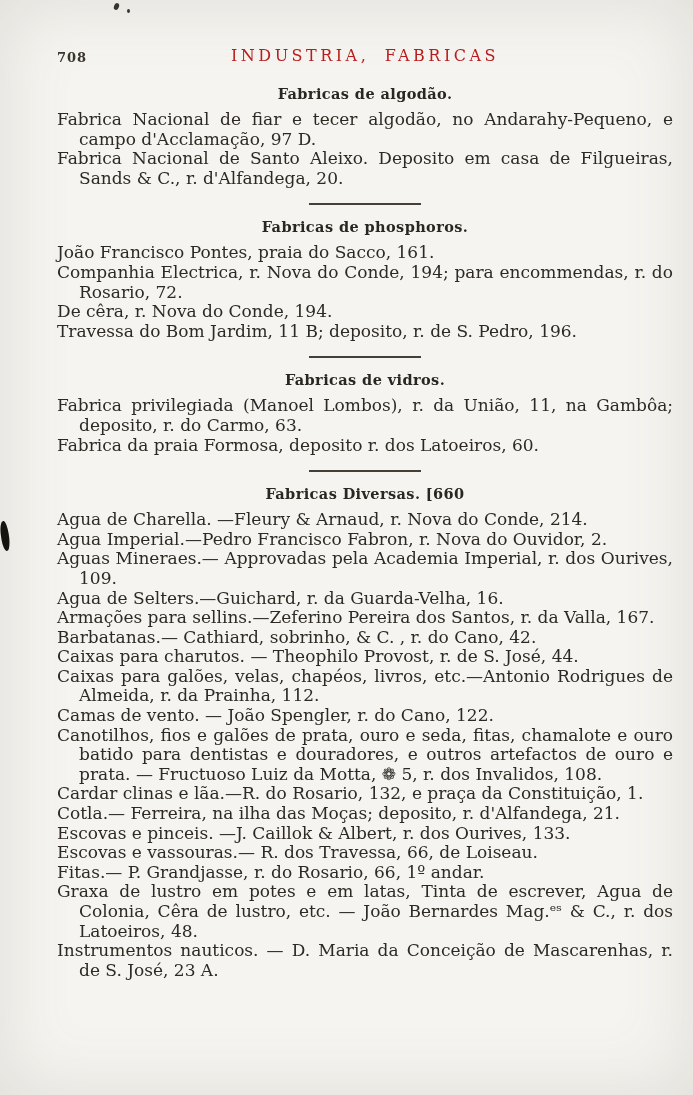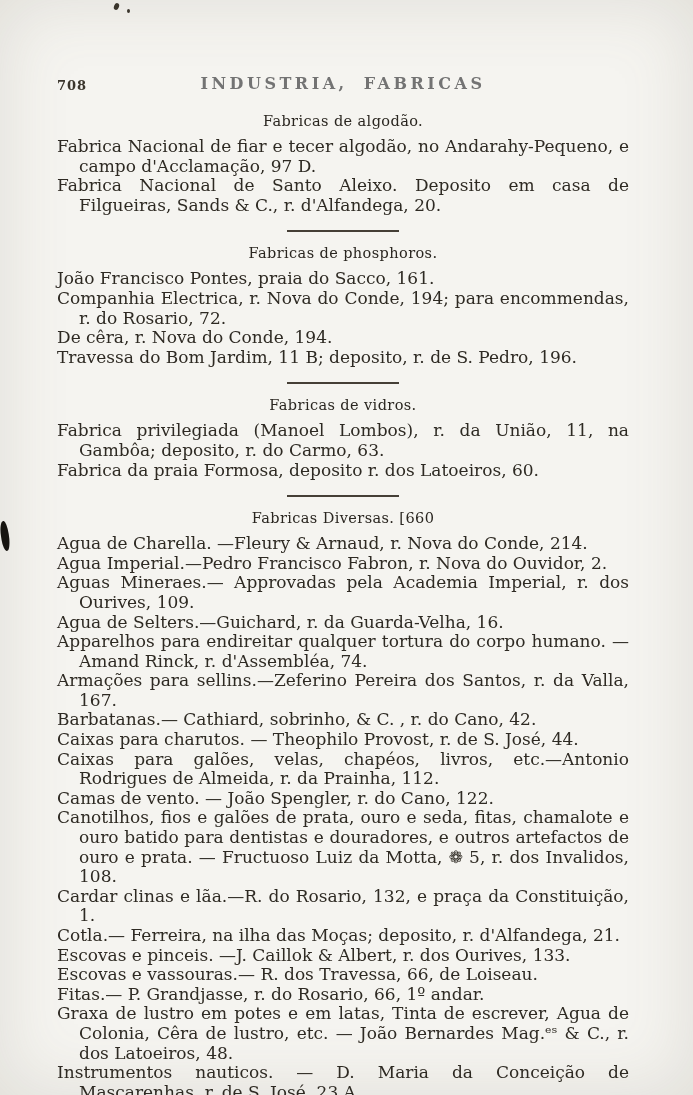--- a/index.html
+++ b/index.html
@@ -13,7 +13,7 @@
   }
   .page {
     position:absolute; inset:0;
-    padding:46px 64px 0 57px;
+    padding:46px 20px 0 57px;
     box-shadow: inset 0 0 70px rgba(115,105,88,0.16);
   }
   .page-head { position:relative; height:26px; margin-bottom:2px; }

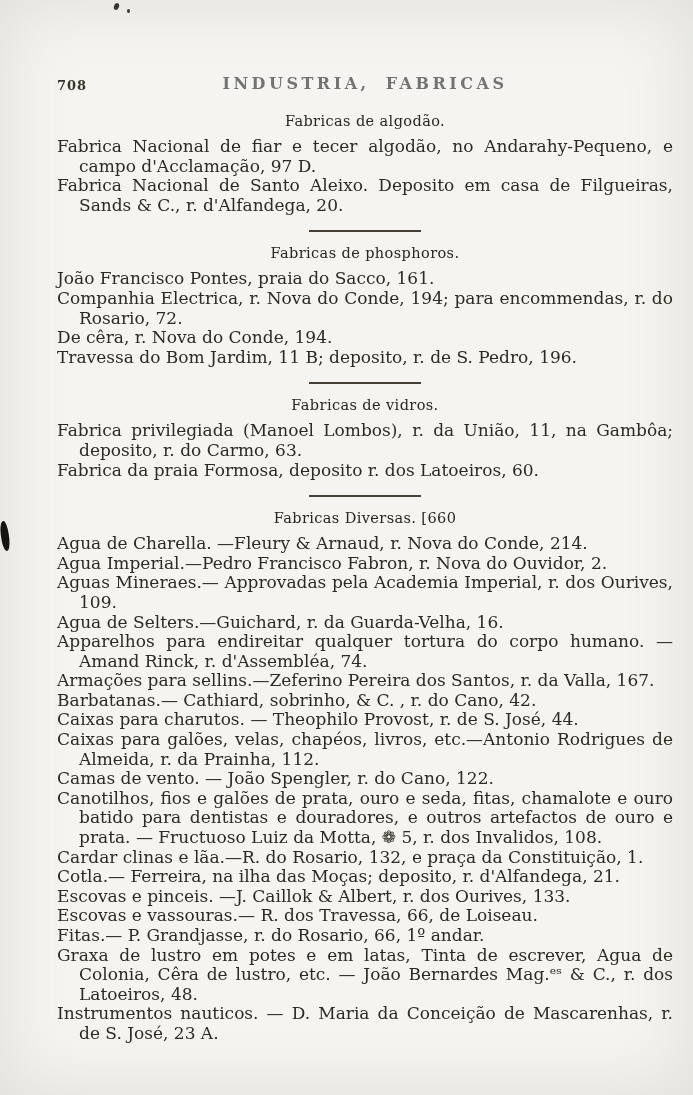--- a/index.html
+++ b/index.html
@@ -23,8 +23,8 @@
   }
   .page-header {
     display:block; text-align:center;
-    font-size:16px; font-weight:bold;
-    letter-spacing:3.5px; word-spacing:7px; color:#737373;margin-top:28px;
+    font-size:16px; font-weight:normal;
+    letter-spacing:3.5px; word-spacing:7px; color:#b91c1c;
   }
   .sec-title {
     text-align:center; font-weight:normal;

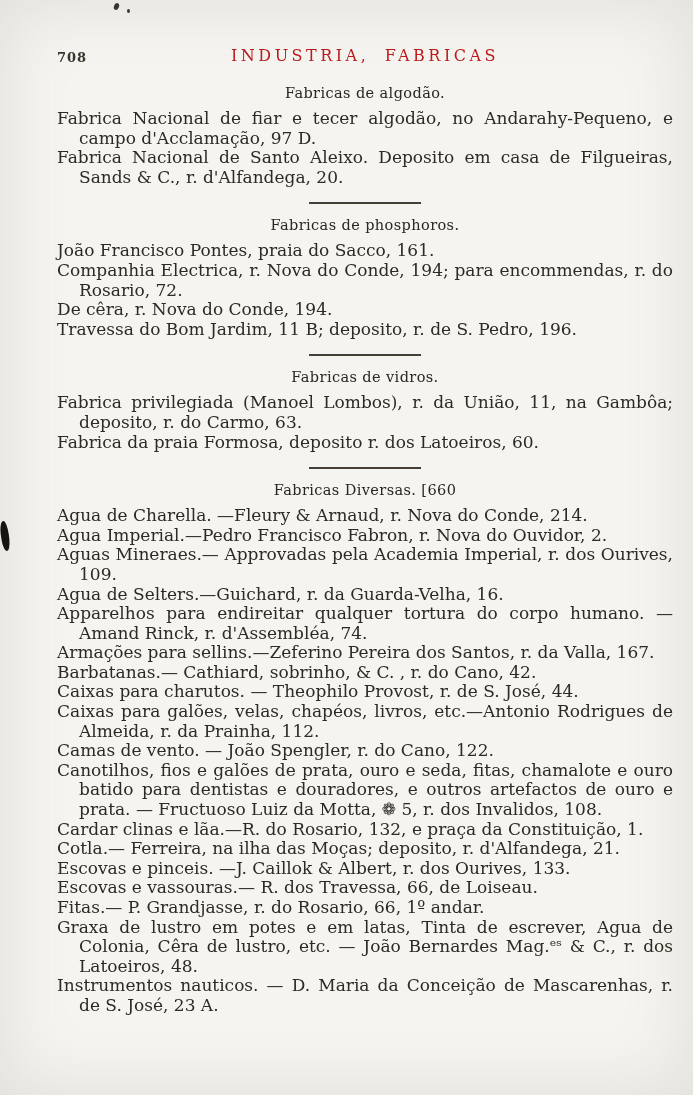--- a/index.html
+++ b/index.html
@@ -27,7 +27,7 @@
     letter-spacing:3.5px; word-spacing:7px; color:#b91c1c;
   }
   .sec-title {
-    text-align:center; font-weight:normal;
+    text-align:center; font-weight:bold;
     font-size:14.5px; letter-spacing:0.4px;
     margin:13px 0 8px; color:#2a2620;
   }

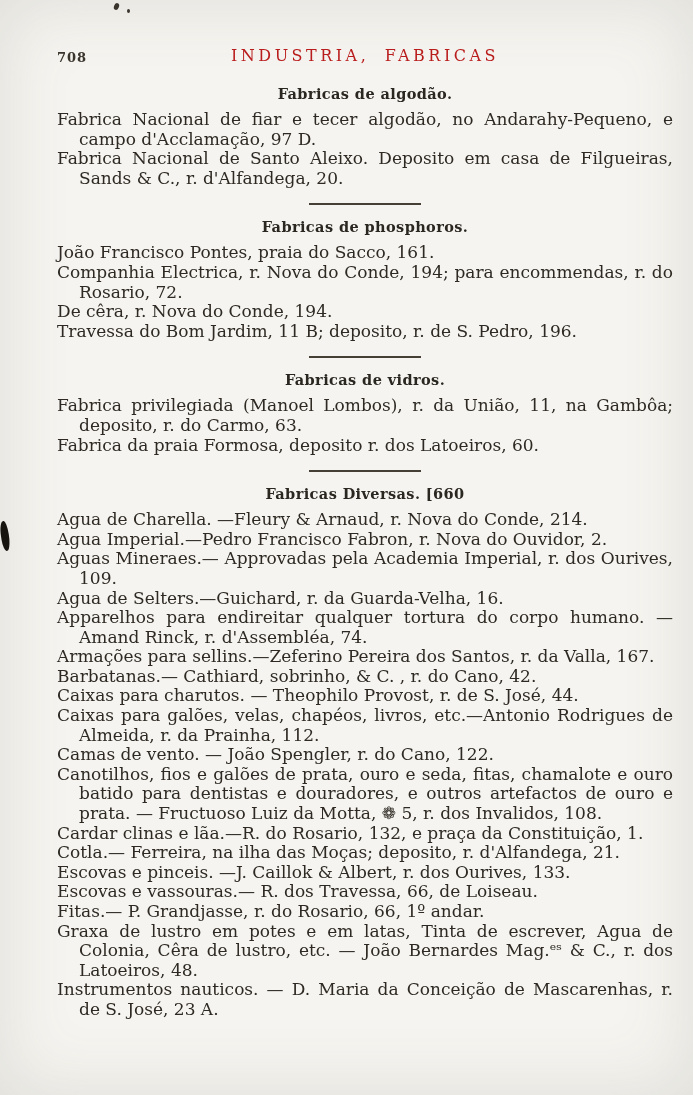--- a/index.html
+++ b/index.html
@@ -87,7 +87,6 @@
         <p class="entry"><span class="it">Agua Imperial.</span><span class="rm">—Pedro Francisco Fabron, r. Nova do Ouvidor, 2.</span></p>
         <p class="entry"><span class="it">Aguas Mineraes.</span><span class="rm">— Approvadas pela Academia Imperial, r. dos Ourives, 109.</span></p>
         <p class="entry"><span class="it">Agua de Selters.</span><span class="rm">—Guichard, r. da Guarda-Velha, 16.</span></p>
-        <p class="entry"><span class="it">Apparelhos para endireitar qualquer tortura do corpo humano.</span><span class="rm"> — Amand Rinck, r. d'Assembléa, 74.</span></p>
         <p class="entry"><span class="it">Armações para sellins.</span><span class="rm">—Zeferino Pereira dos Santos, r. da Valla, 167.</span></p>
         <p class="entry"><span class="it">Barbatanas.</span><span class="rm">— Cathiard, sobrinho, &amp; C. , r. do Cano, 42.</span></p>
         <p class="entry"><span class="it">Caixas para charutos.</span><span class="rm"> — Theophilo Provost, r. de S. José, 44.</span></p>

